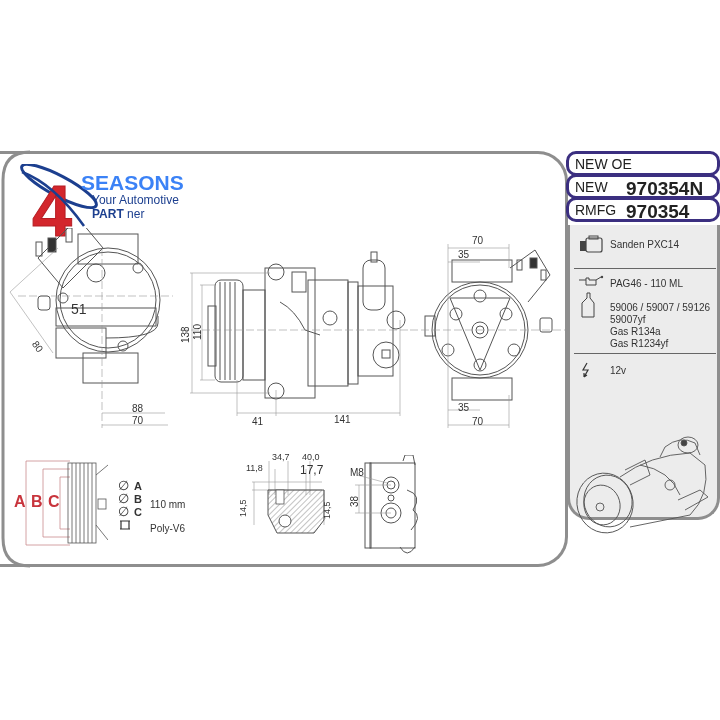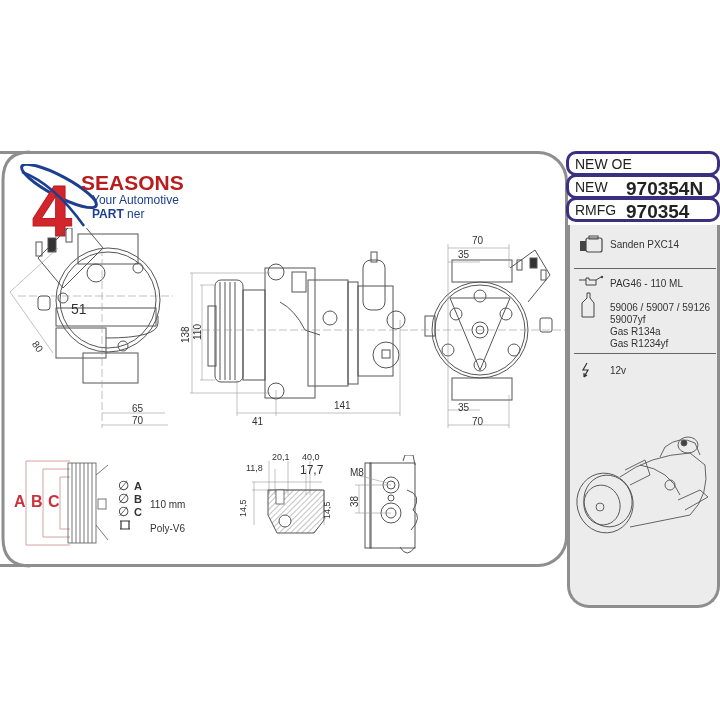--- a/index.html
+++ b/index.html
@@ -32,7 +32,7 @@
   .code-box .val { font-size: 19px; font-weight: bold; color: #222; position: absolute; left: 57px; top: 1px; }
 
   .logo { position: absolute; left: 14px; top: 164px; width: 170px; height: 80px; }
-  .logo .brand { position: absolute; left: 67px; top: 7px; font-size: 21px; font-weight: bold; color: #b91c1c; letter-spacing: 0px; }
+  .logo .brand { position: absolute; left: 67px; top: 7px; font-size: 21px; font-weight: bold; color: #3b82f6; letter-spacing: 0px; }
   .logo .tag { position: absolute; left: 78px; top: 29px; font-size: 12px; color: #1c3f8f; }
   .logo .tag b { font-weight: bold; }
 

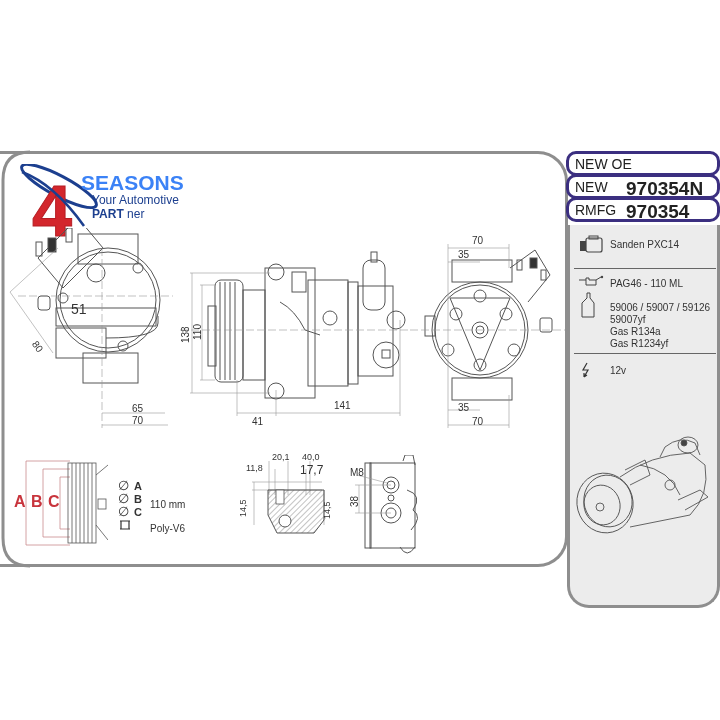--- a/index.html
+++ b/index.html
@@ -18,7 +18,7 @@
   }
 
   .side-panel {
-    position: absolute; left: 567px; top: 225px; width: 153px; height: 383px;
+    position: absolute; left: 567px; top: 225px; width: 153px; height: 295px;
     background: #ececec; border: 3px solid #8e8e8e; border-top: none;
     border-radius: 0 0 22px 22px;
   }

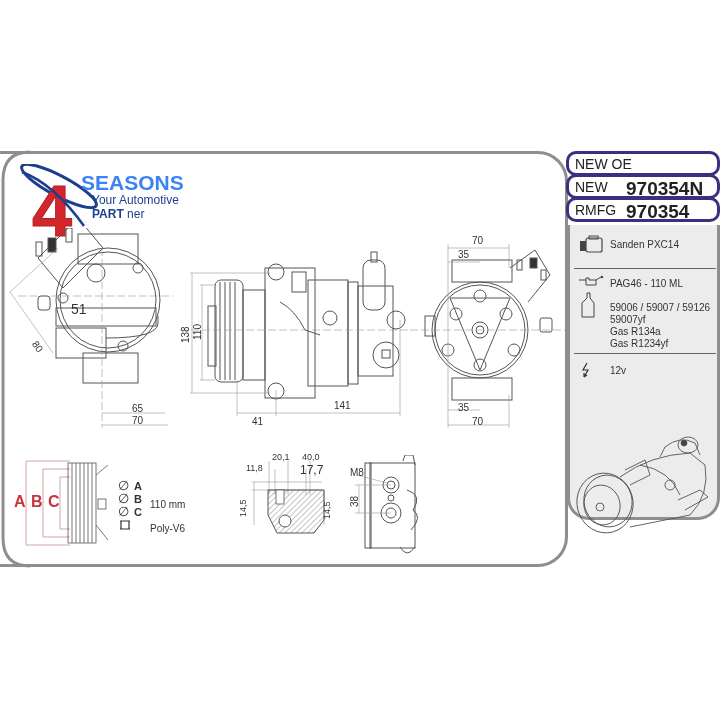--- a/index.html
+++ b/index.html
@@ -99,7 +99,7 @@
   </svg>
   <span class="dim" style="left:24px;top:113px;transform:rotate(55deg)">80</span>
   <span class="dim" style="left:63px;top:73px;font-size:14px">51</span>
-  <span class="dim" style="left:124px;top:175px">65</span>
+  <span class="dim" style="left:124px;top:175px">88</span>
   <span class="dim" style="left:124px;top:187px">70</span>
 </div>
 

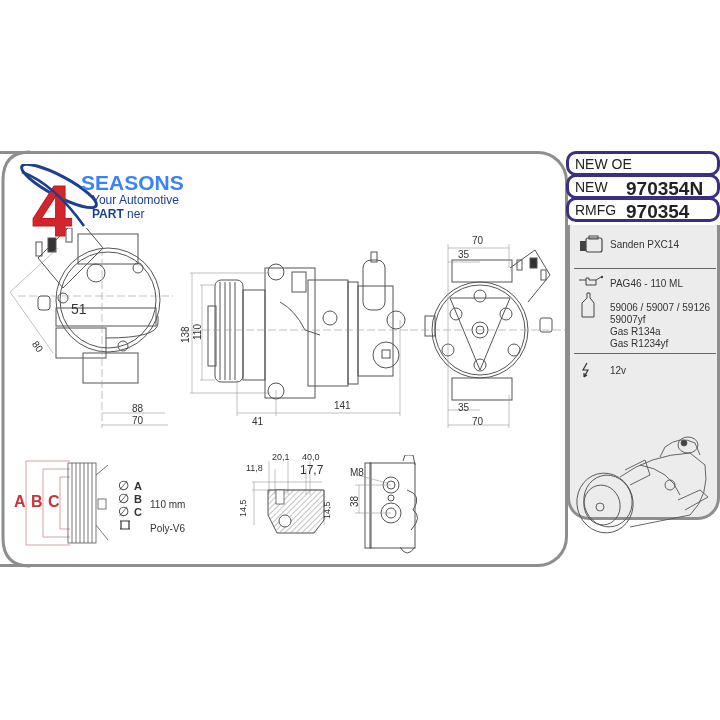--- a/index.html
+++ b/index.html
@@ -145,7 +145,7 @@
   <span class="dim v" style="left:0px;top:113px">138</span>
   <span class="dim v" style="left:12px;top:110px">110</span>
   <span class="dim" style="left:72px;top:186px">41</span>
-  <span class="dim" style="left:154px;top:170px">141</span>
+  <span class="dim" style="left:154px;top:184px">141</span>
 </div>
 
 <div class="drawing" style="left:410px;top:230px">

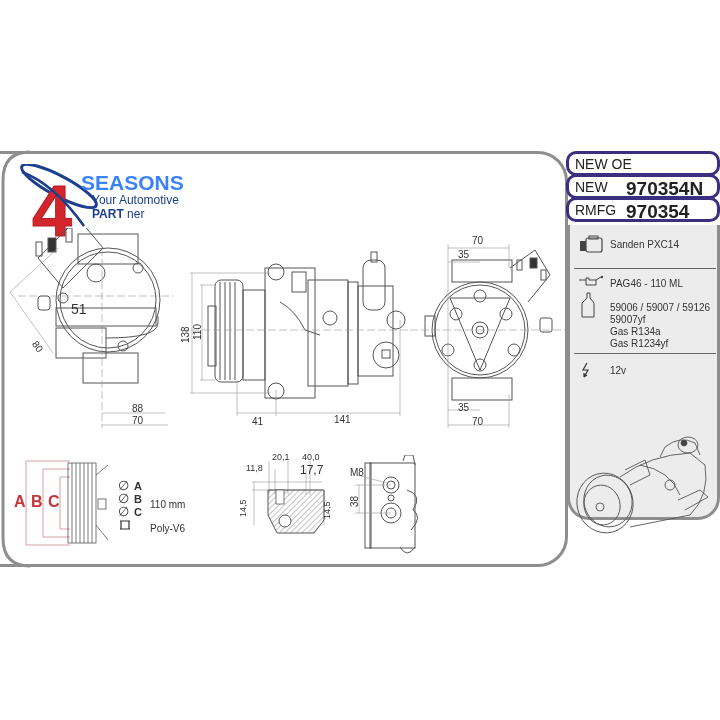--- a/index.html
+++ b/index.html
@@ -257,7 +257,7 @@
     <circle cx="53" cy="66" r="6" fill="#fff" stroke="#555"></circle>
     <rect x="44" y="35" width="8" height="14" fill="#fff" stroke="#555" stroke-width="0.8"></rect>
   </svg>
-  <span class="dim" style="left:40px;top:-3px;font-size:9px">20,1</span>
+  <span class="dim" style="left:40px;top:-3px;font-size:9px">34,7</span>
   <span class="dim" style="left:70px;top:-3px;font-size:9px">40,0</span>
   <span class="dim" style="left:14px;top:8px;font-size:9px">11,8</span>
   <span class="dim" style="left:68px;top:8px;font-size:12px">17,7</span>

